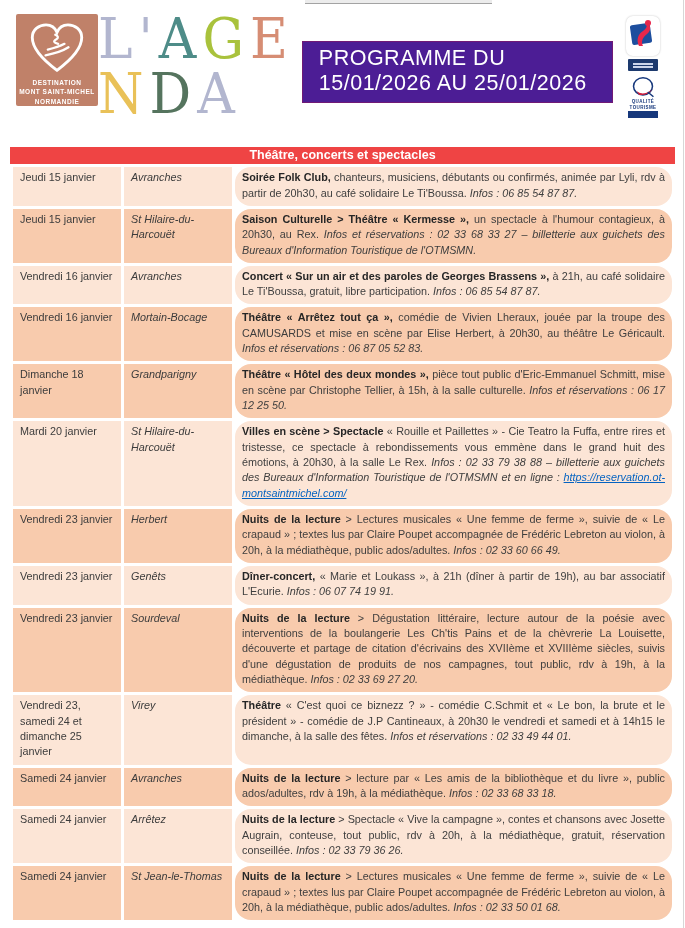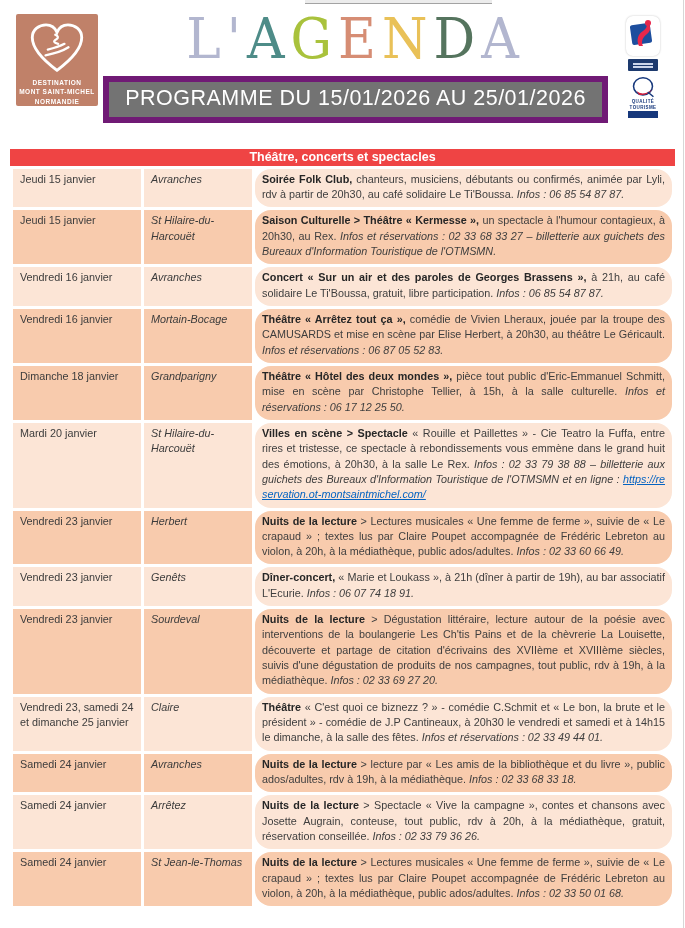--- a/index.html
+++ b/index.html
@@ -25,7 +25,7 @@
   .dest-logo-text { margin-top:4px; text-align:center; color:#ffffff;
     font-size:6.5px; line-height:1.45; letter-spacing:0.5px; font-weight:bold; }
 
-  .header-center { flex:1 1 auto; display:flex; flex-direction:column; align-items:center; }
+  .header-center { flex:1 1 auto; display:flex; align-items:center; }
   .agenda-title { font-family:"DejaVu Serif","Liberation Serif",serif;
     font-size:52px; line-height:1.05; letter-spacing:6px; margin-top:-2px; font-weight:500; }
   .agenda-title span { display:inline-block; transform:scaleY(1.08); }

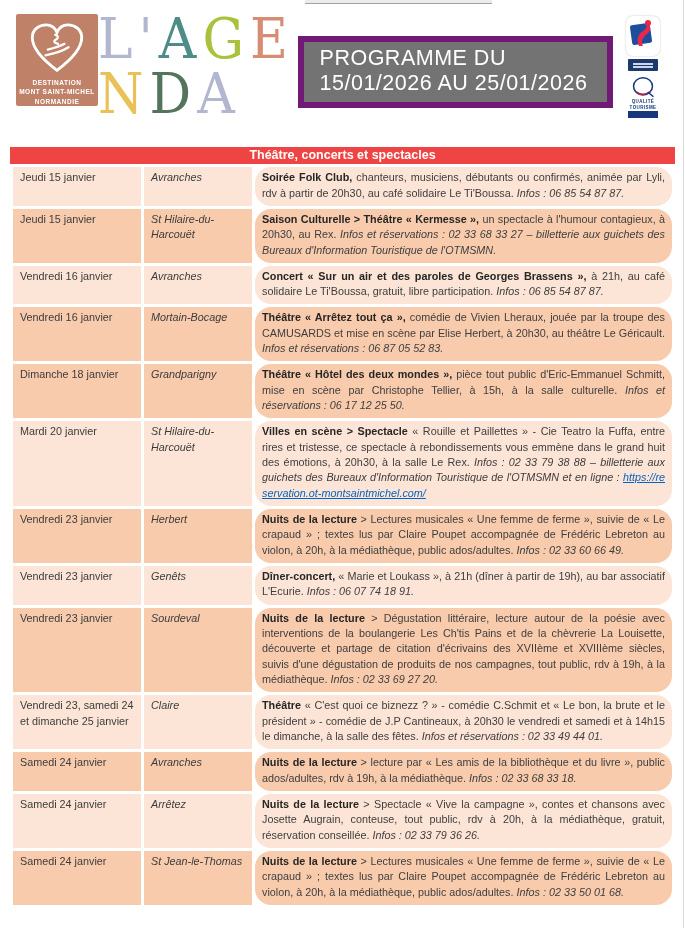--- a/index.html
+++ b/index.html
@@ -29,8 +29,8 @@
   .agenda-title { font-family:"DejaVu Serif","Liberation Serif",serif;
     font-size:52px; line-height:1.05; letter-spacing:6px; margin-top:-2px; font-weight:500; }
   .agenda-title span { display:inline-block; transform:scaleY(1.08); }
-  .programme-banner { margin-top:9px; background:#737373; color:#ffffff;
-    border:6px solid #701a75; padding:4px 16px 6px 16px;
+  .programme-banner { margin-top:9px; background:#4c1d95; color:#ffffff;
+    border:1px solid #701a75; padding:4px 16px 6px 16px;
     font-size:21.5px; letter-spacing:0.5px; font-weight:400;
     font-family:"Liberation Sans",sans-serif; }
 

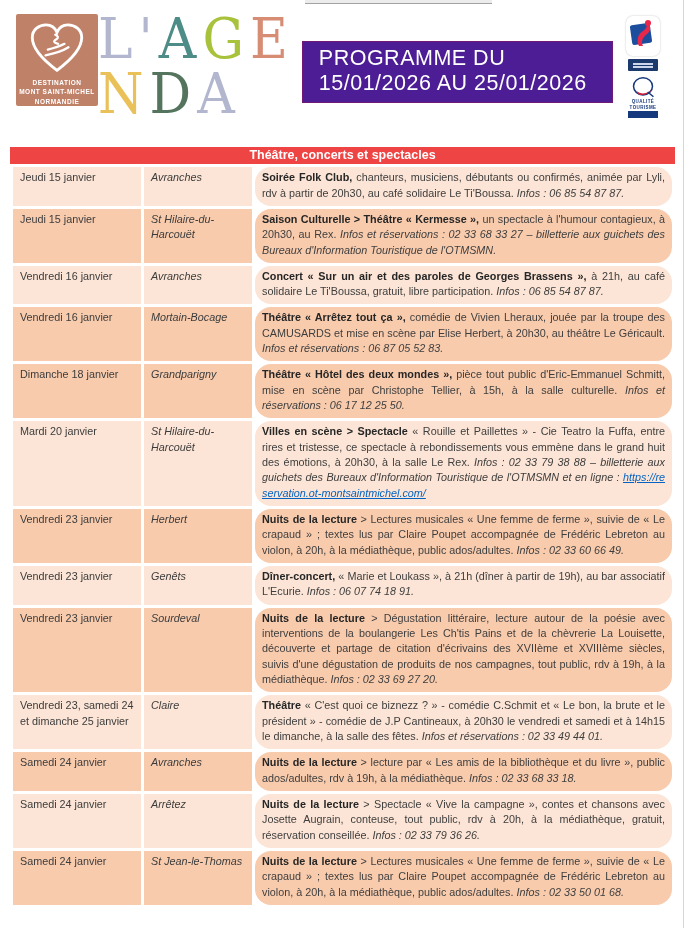--- a/index.html
+++ b/index.html
@@ -56,7 +56,7 @@
   td { vertical-align:top; padding:3px 7px 5px 7px; font-size:10.8px; line-height:1.42; }
   tr.light td { background:#fce5d6; }
   tr.dark  td { background:#f8cbad; }
-  td.date-cell { width:128px; color:#3c3c3c; }
+  td.date-cell { width:108px; color:#3c3c3c; }
   td.loc-cell  { width:108px;  font-style:italic; color:#3c3c3c; }
   td.desc-cell { text-align:justify; color:#3e3e3e;border-radius:16px; }
   td.desc-cell .bold   { font-weight:bold; color:#262626; }

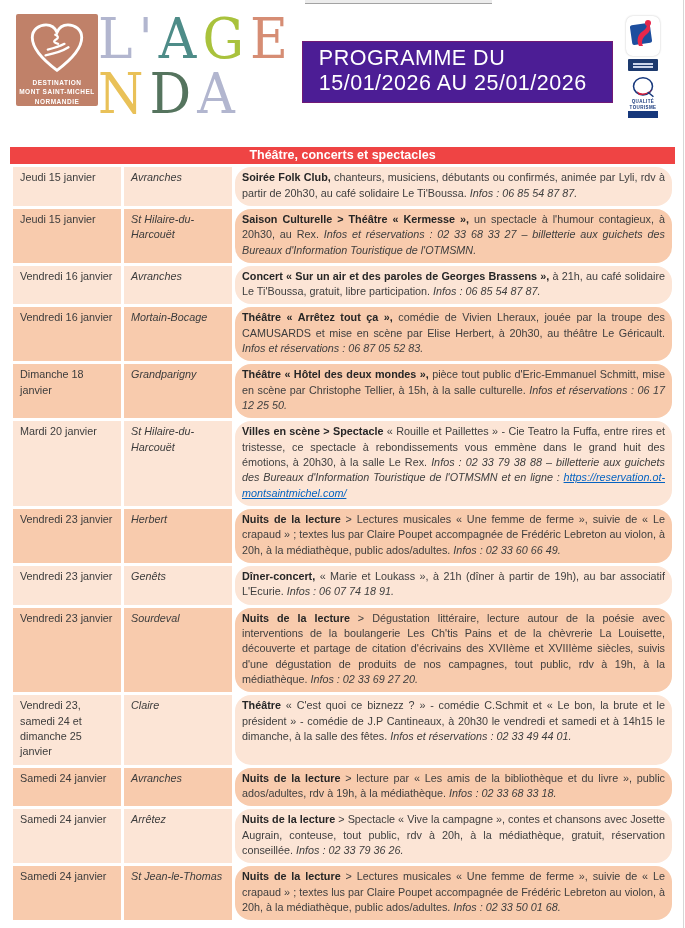--- a/index.html
+++ b/index.html
@@ -156,7 +156,7 @@
         <tr class="light">
           <td class="date-cell">Vendredi 23 janvier</td>
           <td class="loc-cell">Genêts</td>
-          <td class="desc-cell"><span class="bold">Dîner-concert,</span><span class="normal"> « Marie et Loukass », à 21h (dîner à partir de 19h), au bar associatif L'Ecurie. </span><span class="italic">Infos : 06 07 74 18 91.</span></td>
+          <td class="desc-cell"><span class="bold">Dîner-concert,</span><span class="normal"> « Marie et Loukass », à 21h (dîner à partir de 19h), au bar associatif L'Ecurie. </span><span class="italic">Infos : 06 07 74 19 91.</span></td>
         </tr>
         <tr class="dark">
           <td class="date-cell">Vendredi 23 janvier</td>

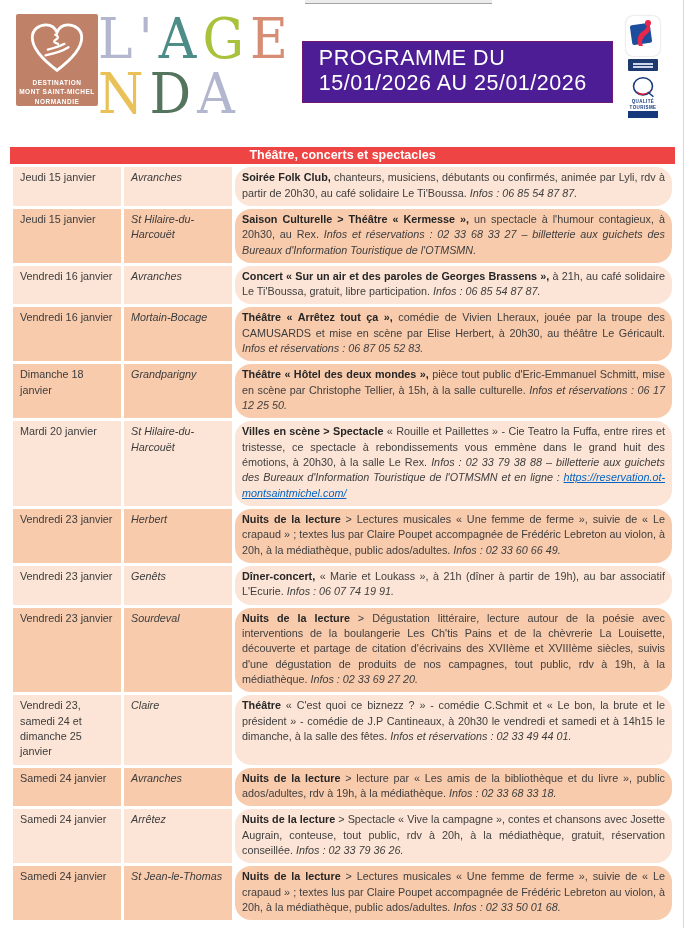--- a/index.html
+++ b/index.html
@@ -165,7 +165,7 @@
         </tr>
         <tr class="light">
           <td class="date-cell">Vendredi 23, samedi 24 et dimanche 25 janvier</td>
-          <td class="loc-cell">Claire</td>
+          <td class="loc-cell">Virey</td>
           <td class="desc-cell"><span class="bold">Théâtre</span><span class="normal"> « C'est quoi ce biznezz ? » - comédie C.Schmit et « Le bon, la brute et le président » - comédie de J.P Cantineaux, à 20h30 le vendredi et samedi et à 14h15 le dimanche, à la salle des fêtes. </span><span class="italic">Infos et réservations : 02 33 49 44 01.</span></td>
         </tr>
         <tr class="dark">

